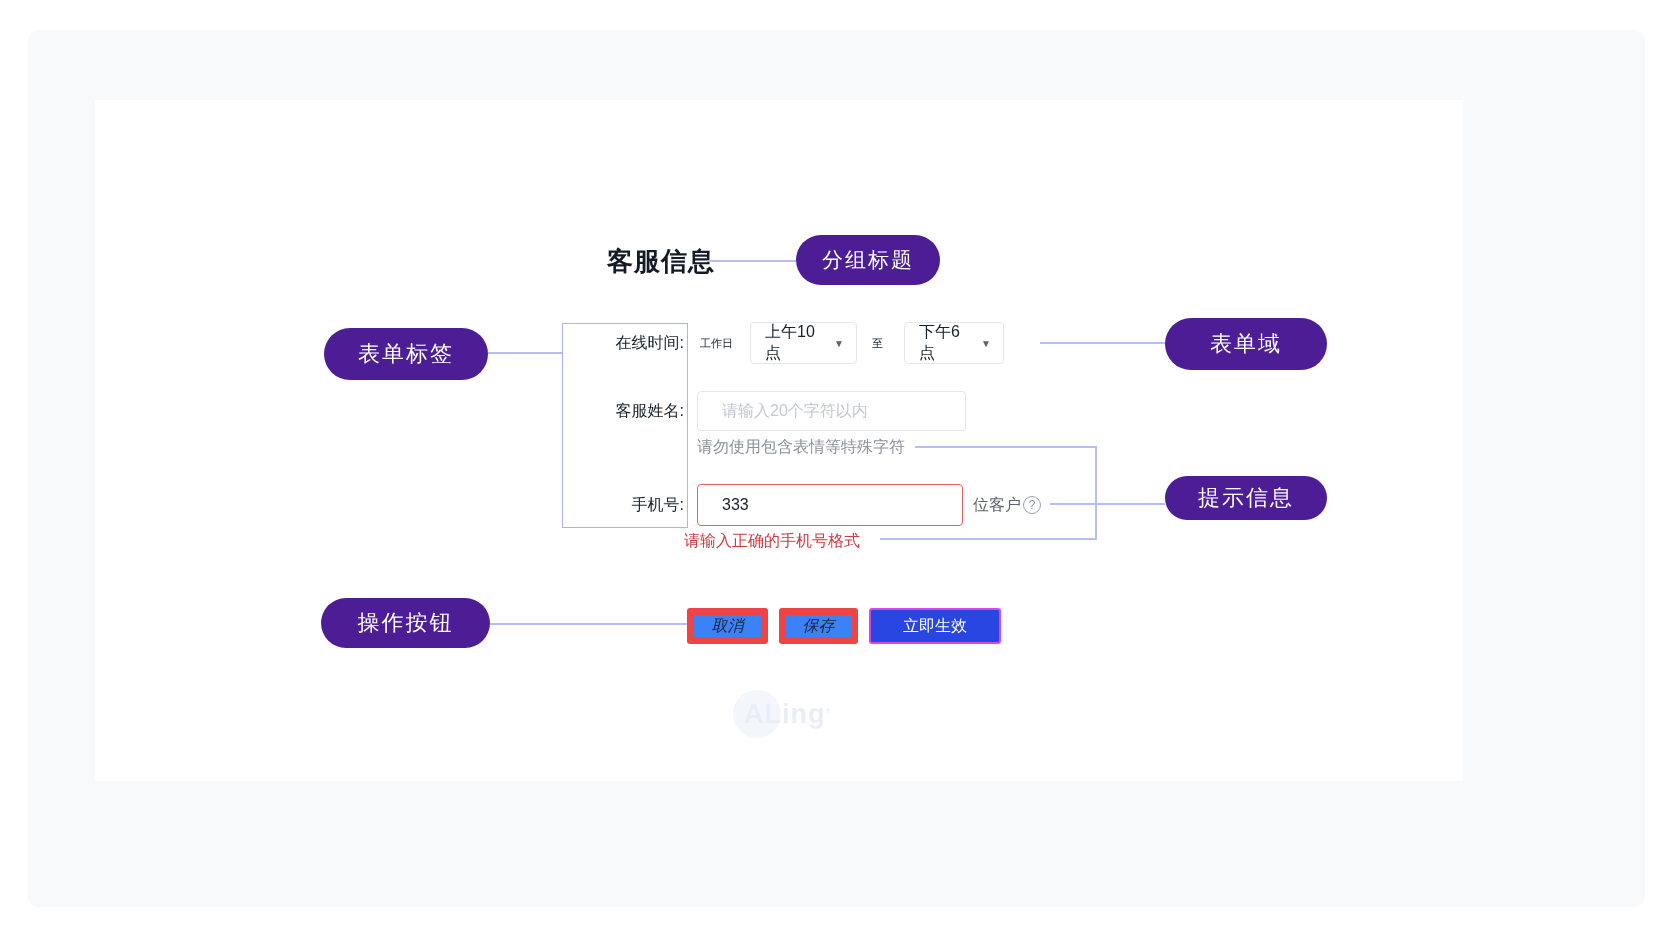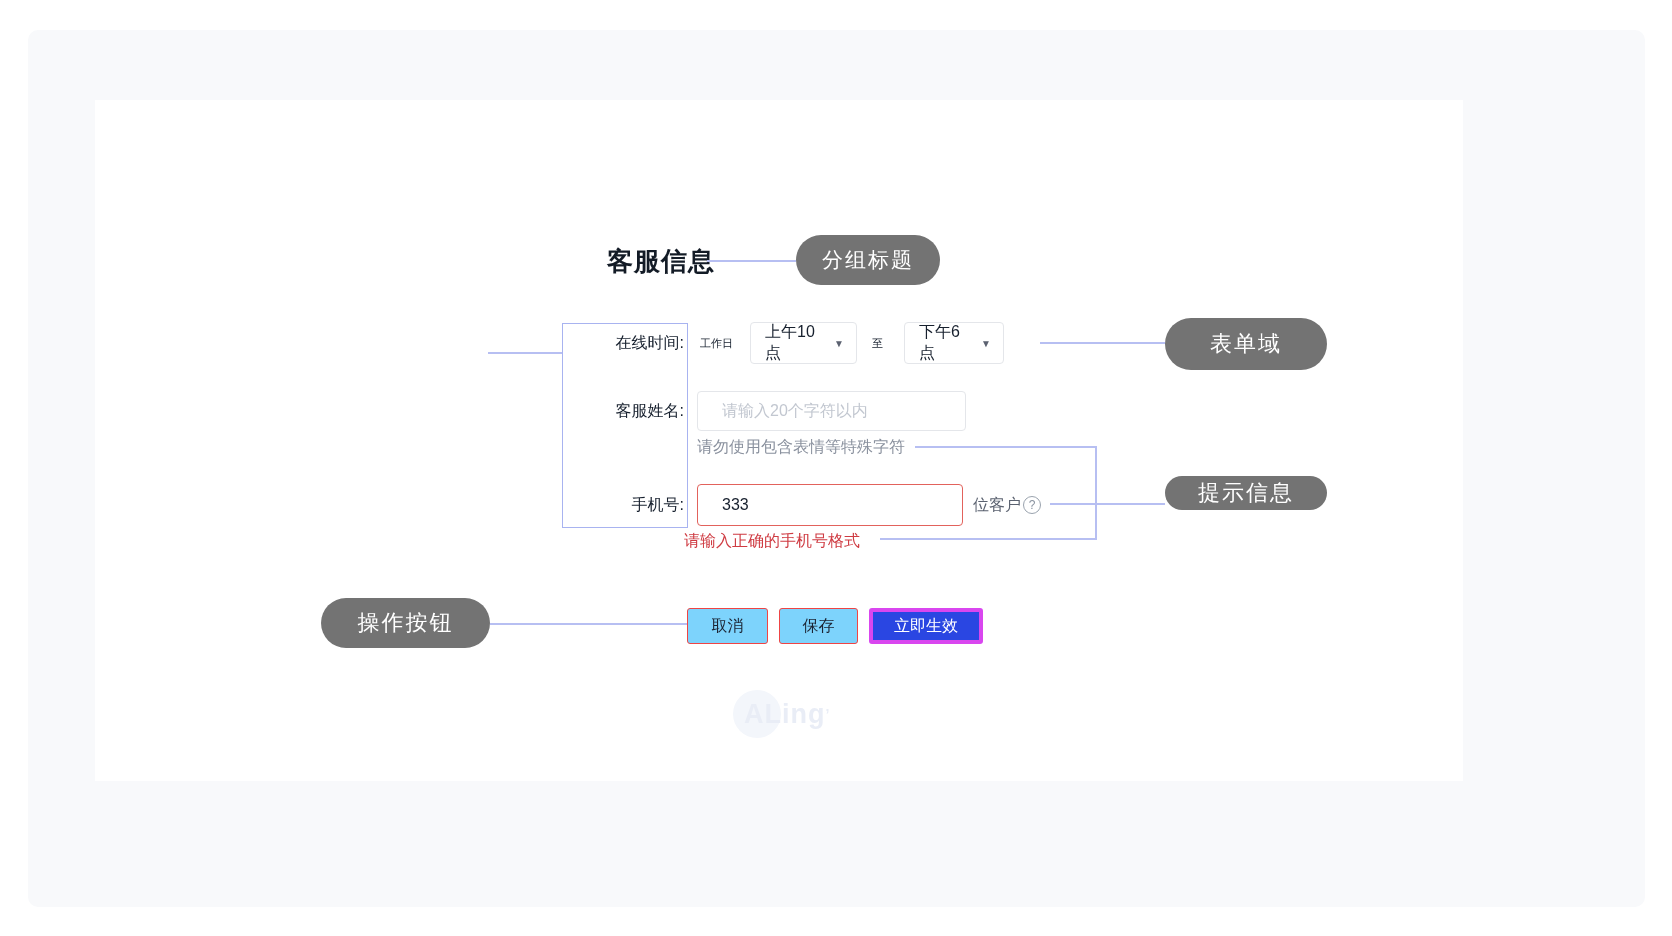--- a/index.html
+++ b/index.html
@@ -11,7 +11,7 @@
   .card{left:95px;top:100px;width:1368px;height:681px;background:#ffffff;}
 
   
-  .pill{background:#737373;border-radius:27px;color:#ffffff;display:flex;
+  .pill{background:#4c1d95;border-radius:27px;color:#ffffff;display:flex;
         align-items:center;justify-content:center;font-size:22px;letter-spacing:2px;white-space:nowrap;}
   .pill-group{left:796px;top:235px;width:144px;height:50px;font-size:21px;}
   .pill-form-label{left:324px;top:328px;width:164px;height:52px;}

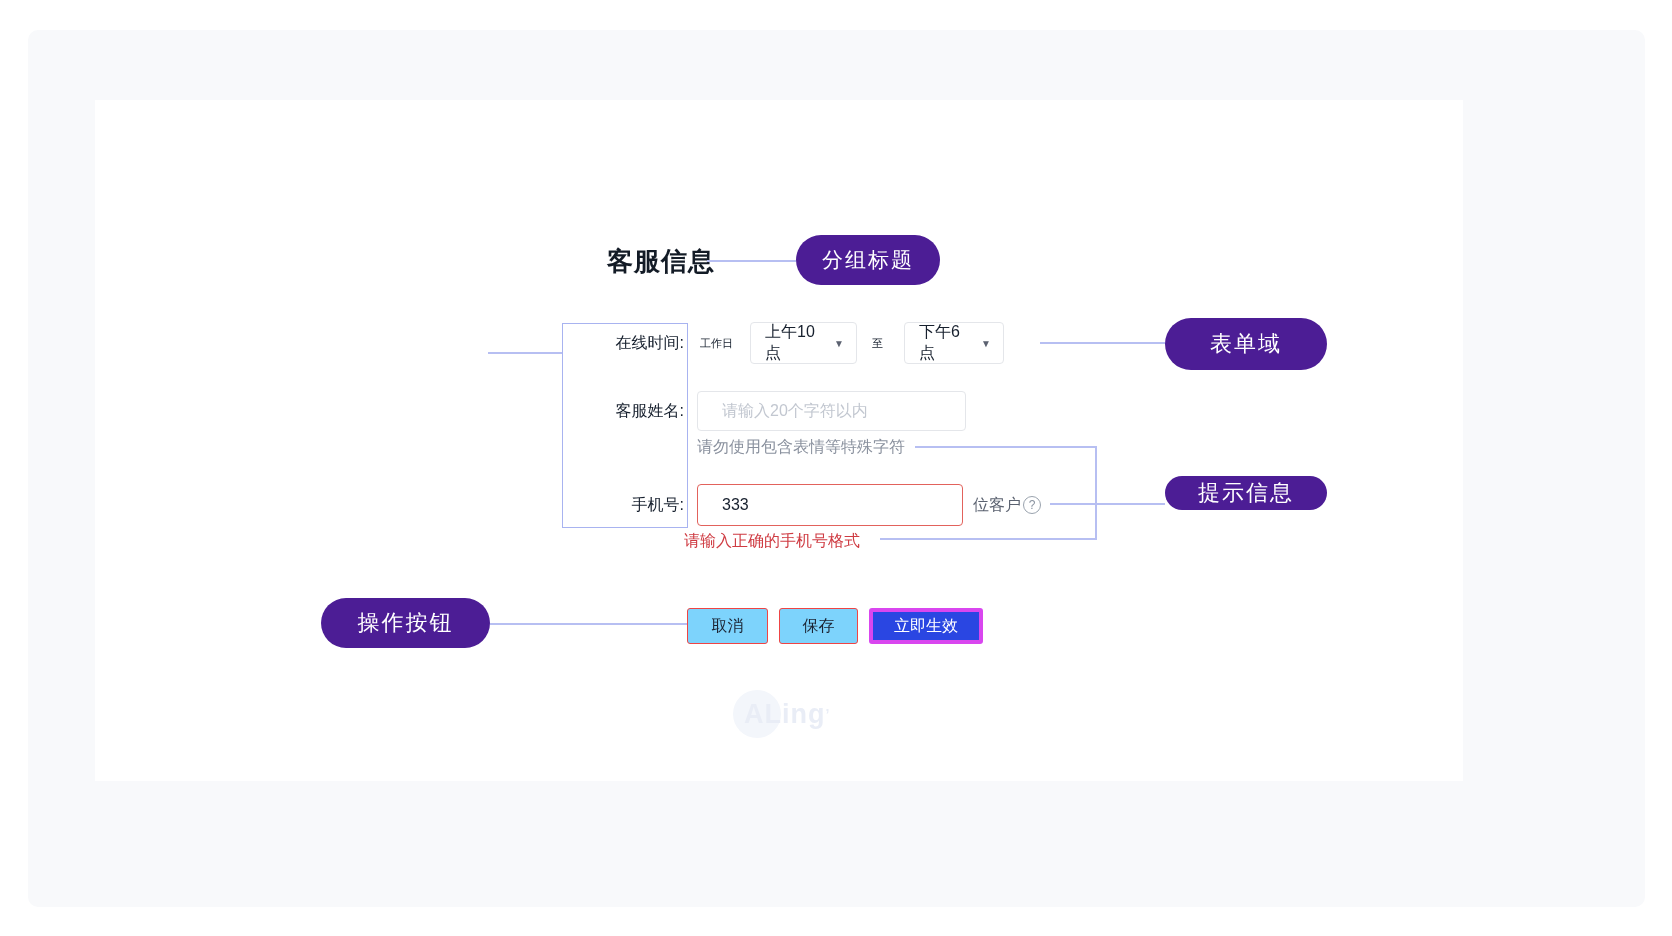--- a/index.html
+++ b/index.html
@@ -90,6 +90,9 @@
     <span>分组标题</span>
   </div>
 
+  <div class="abs pill pill-form-label">
+    <span>表单标签</span>
+  </div>
   <div class="abs line line-form-label"></div>
   <div class="abs label-box"></div>
 

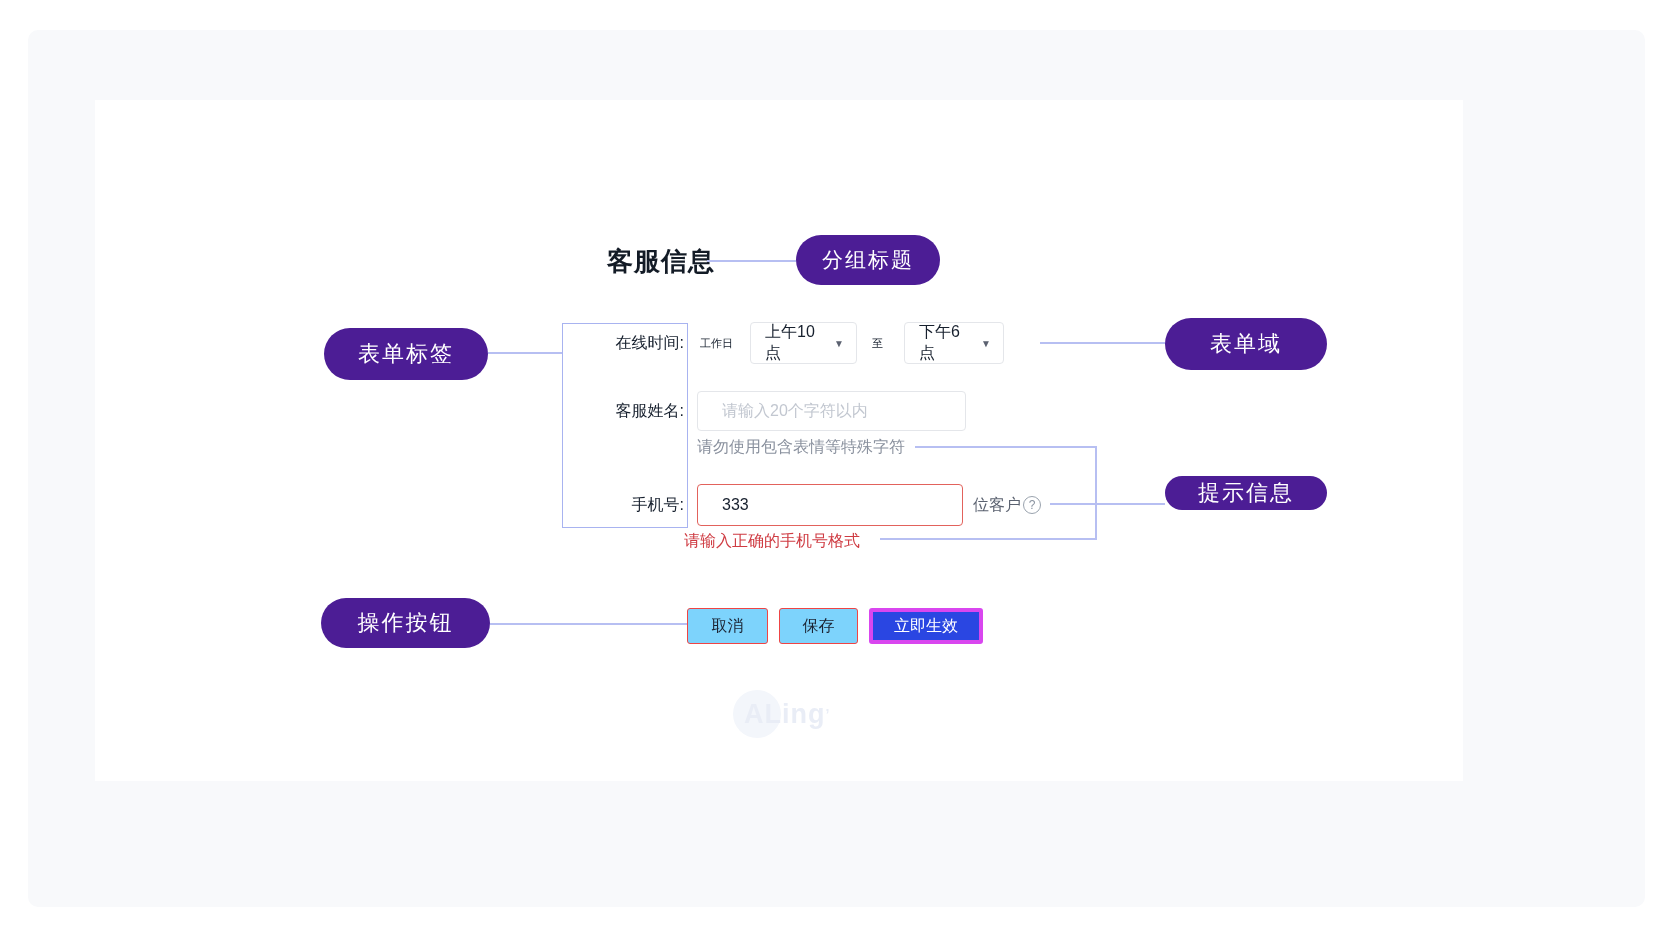--- a/index.html
+++ b/index.html
@@ -16,7 +16,7 @@
   .pill-group{left:796px;top:235px;width:144px;height:50px;font-size:21px;}
   .pill-form-label{left:324px;top:328px;width:164px;height:52px;}
   .pill-form-field{left:1165px;top:318px;width:162px;height:52px;text-align:center;}
-  .pill-hint-info{left:1165px;top:476px;width:162px;height:34px;}
+  .pill-hint-info{left:1165px;top:476px;width:162px;height:44px;}
   .pill-actions{left:321px;top:598px;width:169px;height:50px;}
 
   

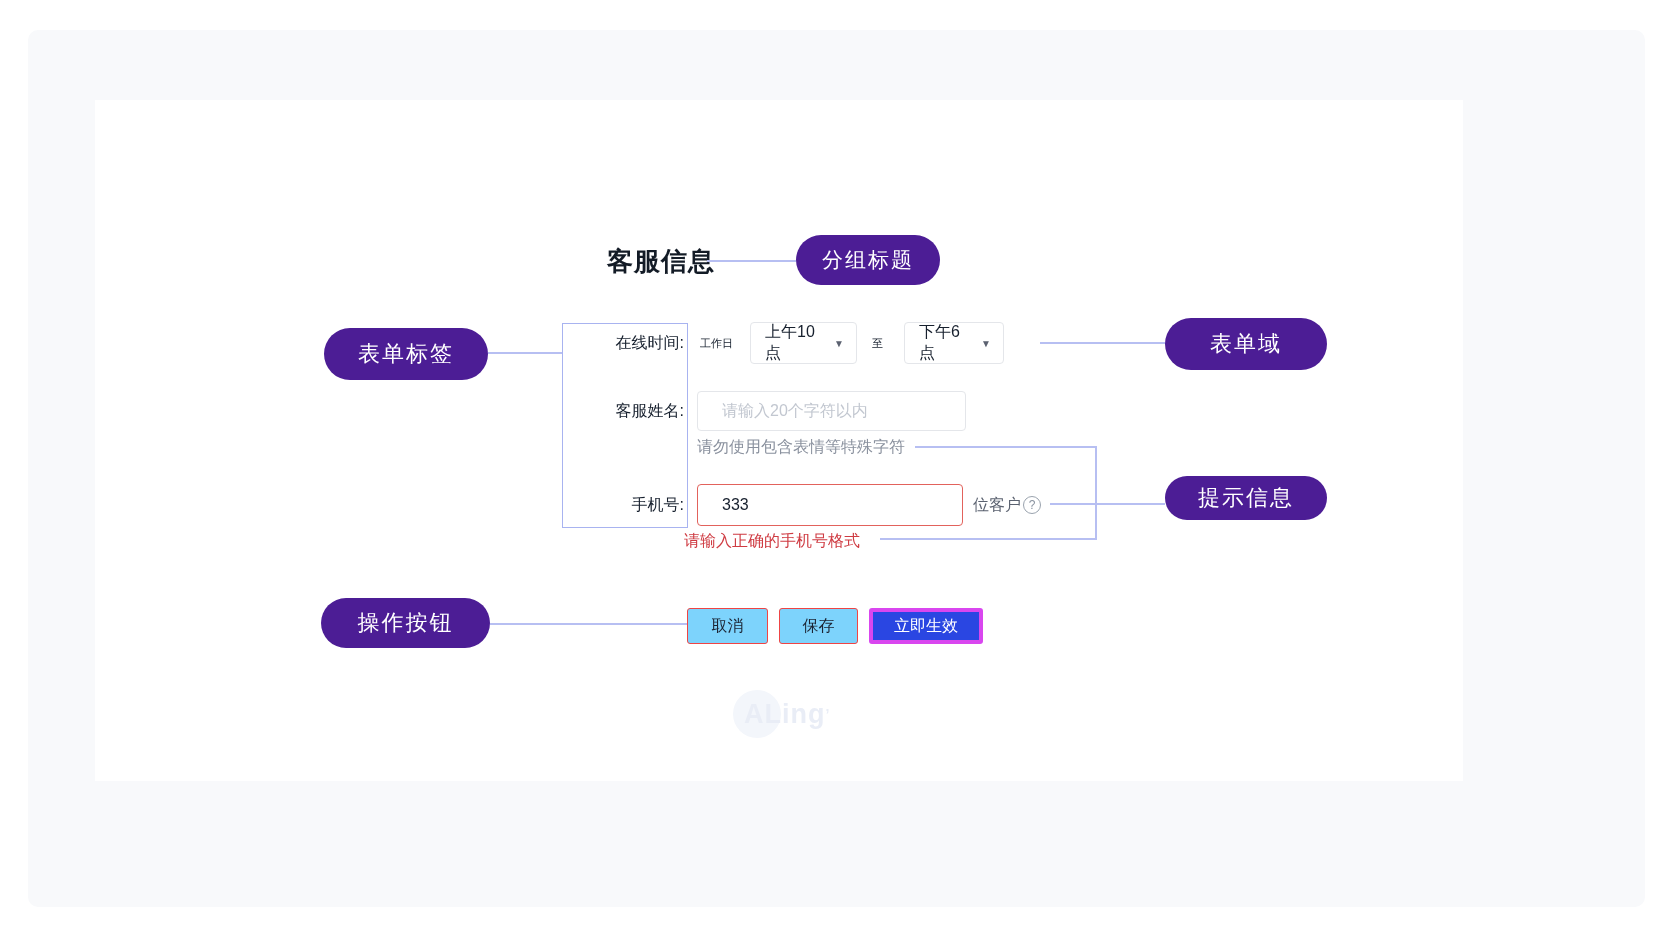--- a/index.html
+++ b/index.html
@@ -67,7 +67,7 @@
 
   .btn{box-sizing:border-box;height:36px;border-radius:3px;display:flex;align-items:center;
        justify-content:center;font-size:16px;cursor:pointer;top:608px;}
-  .btn-plain{background:#7dd3fc;border:1px solid #ef4444;color:#1c2433;}
+  .btn-plain{background:#3b82f6;border:7px solid #ef4444;color:#1c2433;font-style:italic;}
   .btn-cancel{left:687px;width:81px;}
   .btn-save{left:779px;width:79px;}
   .btn-primary{left:869px;width:114px;background:#2a46e2;border:4px solid #d946ef;color:#ffffff;}

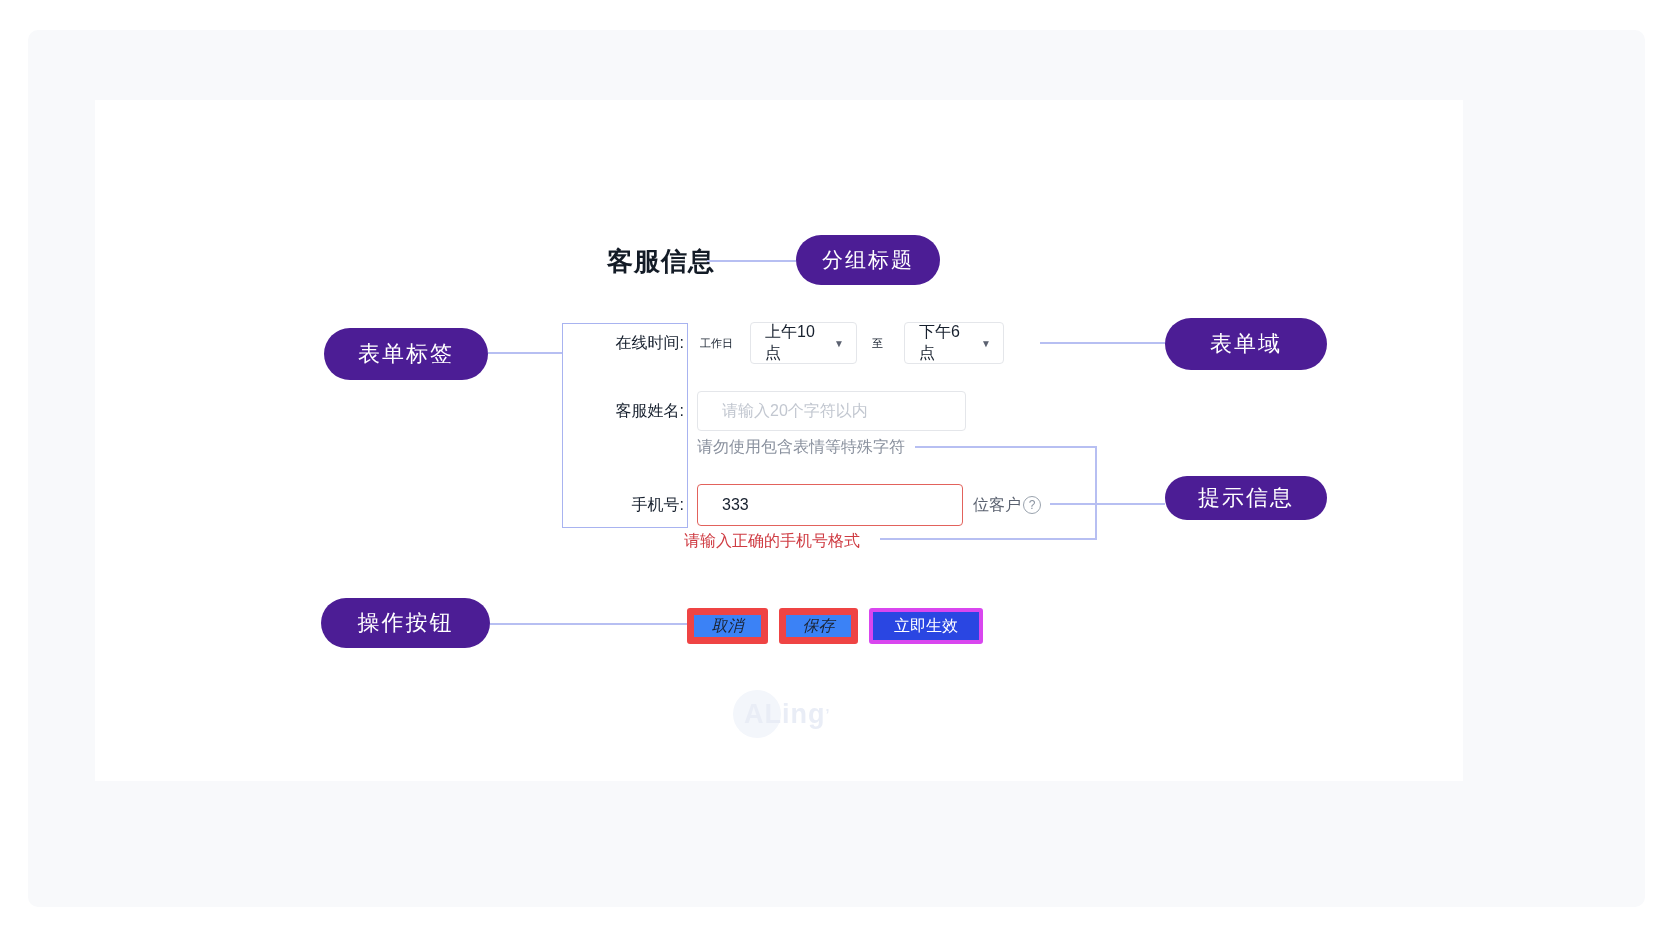--- a/index.html
+++ b/index.html
@@ -70,7 +70,7 @@
   .btn-plain{background:#3b82f6;border:7px solid #ef4444;color:#1c2433;font-style:italic;}
   .btn-cancel{left:687px;width:81px;}
   .btn-save{left:779px;width:79px;}
-  .btn-primary{left:869px;width:114px;background:#2a46e2;border:4px solid #d946ef;color:#ffffff;}
+  .btn-primary{left:869px;width:132px;background:#2a46e2;border:2px solid #d946ef;color:#ffffff;}
 
   .wm-circle{left:733px;top:690px;width:48px;height:48px;border-radius:50%;background:#f3f6fb;}
   .wm-text{left:744px;top:698px;font-size:27px;font-weight:700;color:#e9edf6;

